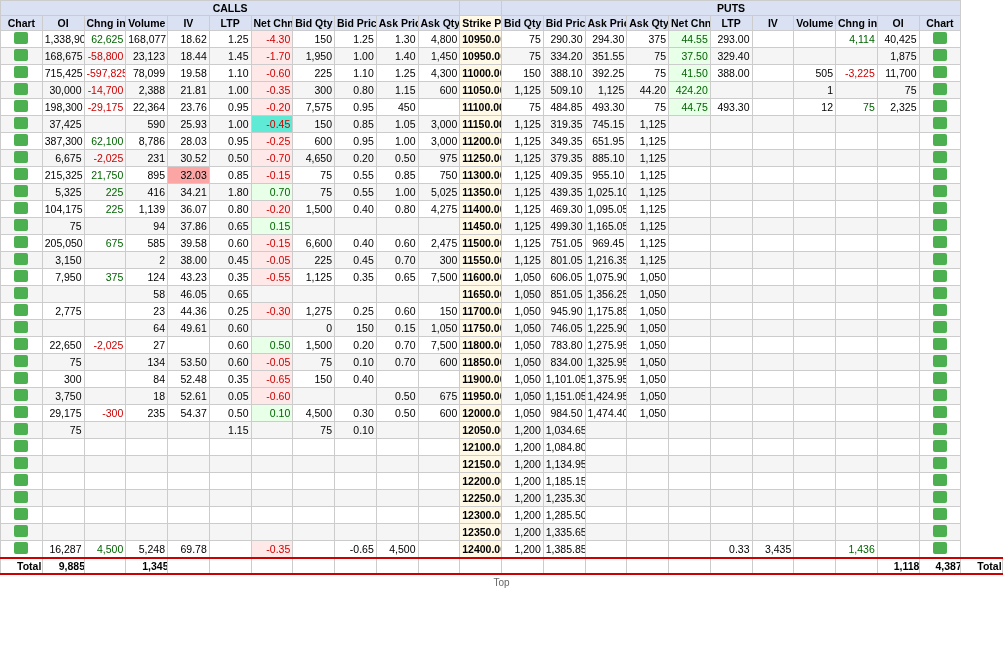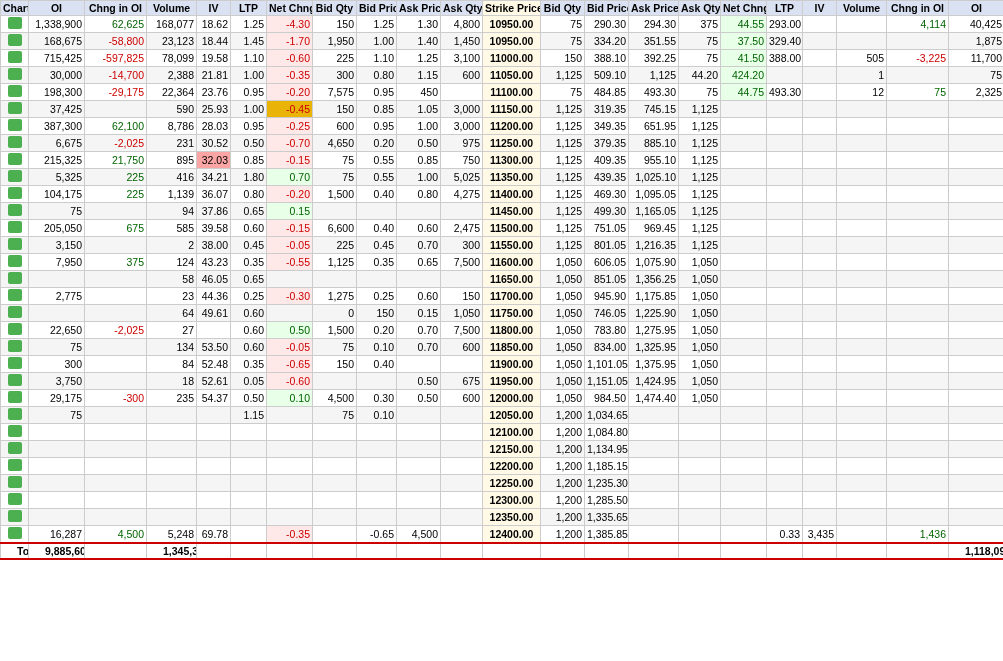--- a/index.html
+++ b/index.html
@@ -52,6 +52,11 @@
   <table>
     <thead>
       <tr>
+        <th colspan="11" class="section-header">CALLS</th>
+        <th class="section-header"></th>
+        <th colspan="11" class="section-header">PUTS</th>
+      </tr>
+      <tr>
         <th style="width:28px">Chart</th>
         <th style="width:56px">OI</th>
         <th style="width:62px">Chng in OI</th>

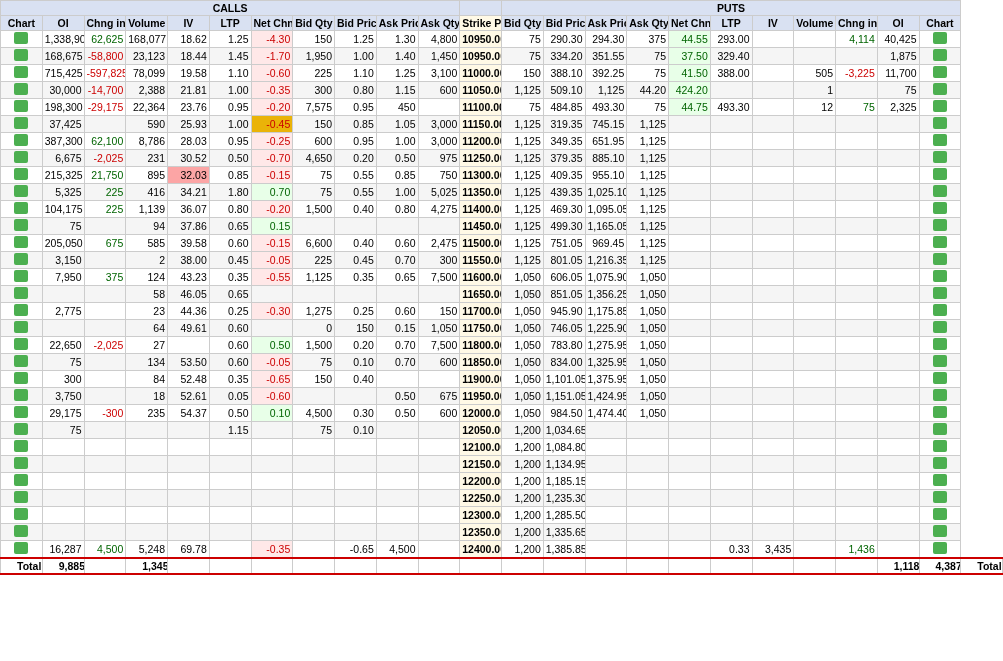--- a/index.html
+++ b/index.html
@@ -144,7 +144,7 @@
           <td style="background: rgb(255, 255, 255);">225</td>
           <td style="background: rgb(255, 255, 255);">1.10</td>
           <td style="background: rgb(255, 255, 255);">1.25</td>
-          <td style="background: rgb(255, 255, 255);">3,100</td>
+          <td style="background: rgb(255, 255, 255);">4,300</td>
           <td style="background: rgb(255, 249, 230); font-weight: bold; text-align: center;">11000.00</td>
           <td style="background: rgb(255, 255, 255);">150</td>
           <td style="background: rgb(255, 255, 255);">388.10</td>

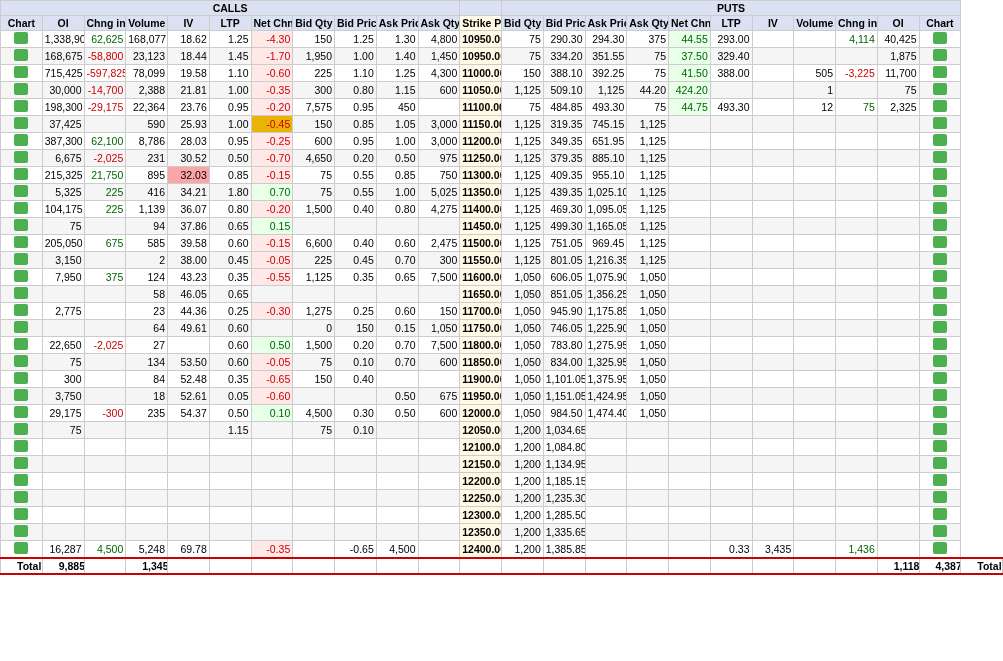--- a/index.html
+++ b/index.html
@@ -215,7 +215,7 @@
           <td style="background: rgb(245, 245, 245);">590</td>
           <td style="background: rgb(245, 245, 245);">25.93</td>
           <td style="background: rgb(245, 245, 245);">1.00</td>
-          <td style="background: #eab308; color: rgb(204, 0, 0);">-0.45</td>
+          <td style="background: #5eead4; color: rgb(204, 0, 0);">-0.45</td>
           <td style="background: rgb(245, 245, 245);">150</td>
           <td style="background: rgb(245, 245, 245);">0.85</td>
           <td style="background: rgb(245, 245, 245);">1.05</td>

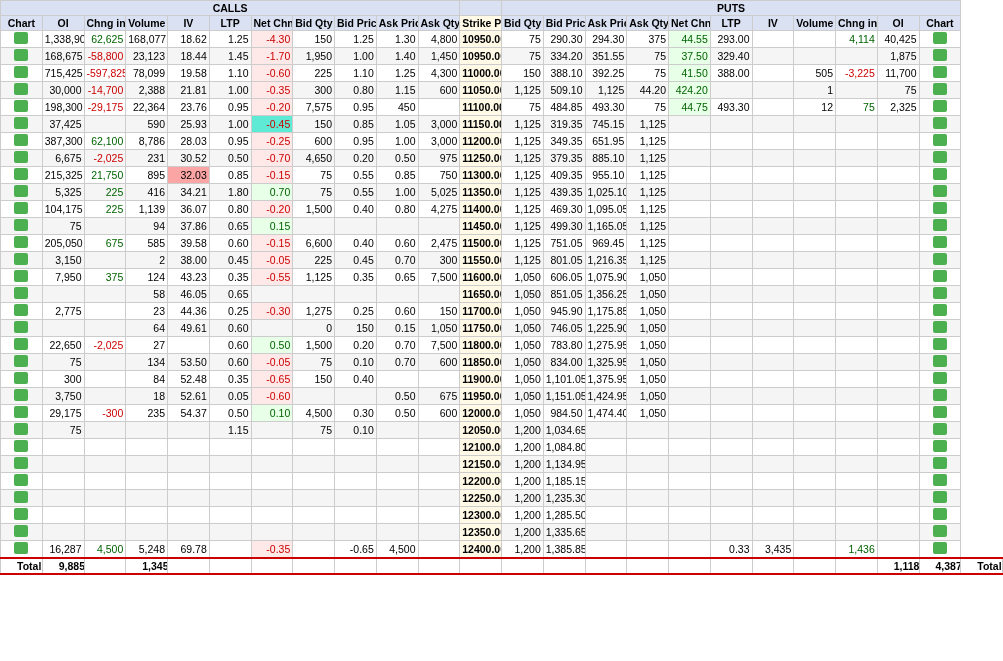--- a/index.html
+++ b/index.html
@@ -888,6 +888,7 @@
       </tr>
     </tfoot>
   </table>
+  <div class="top-label">Top</div>
 </div>
 
 </body></html>

